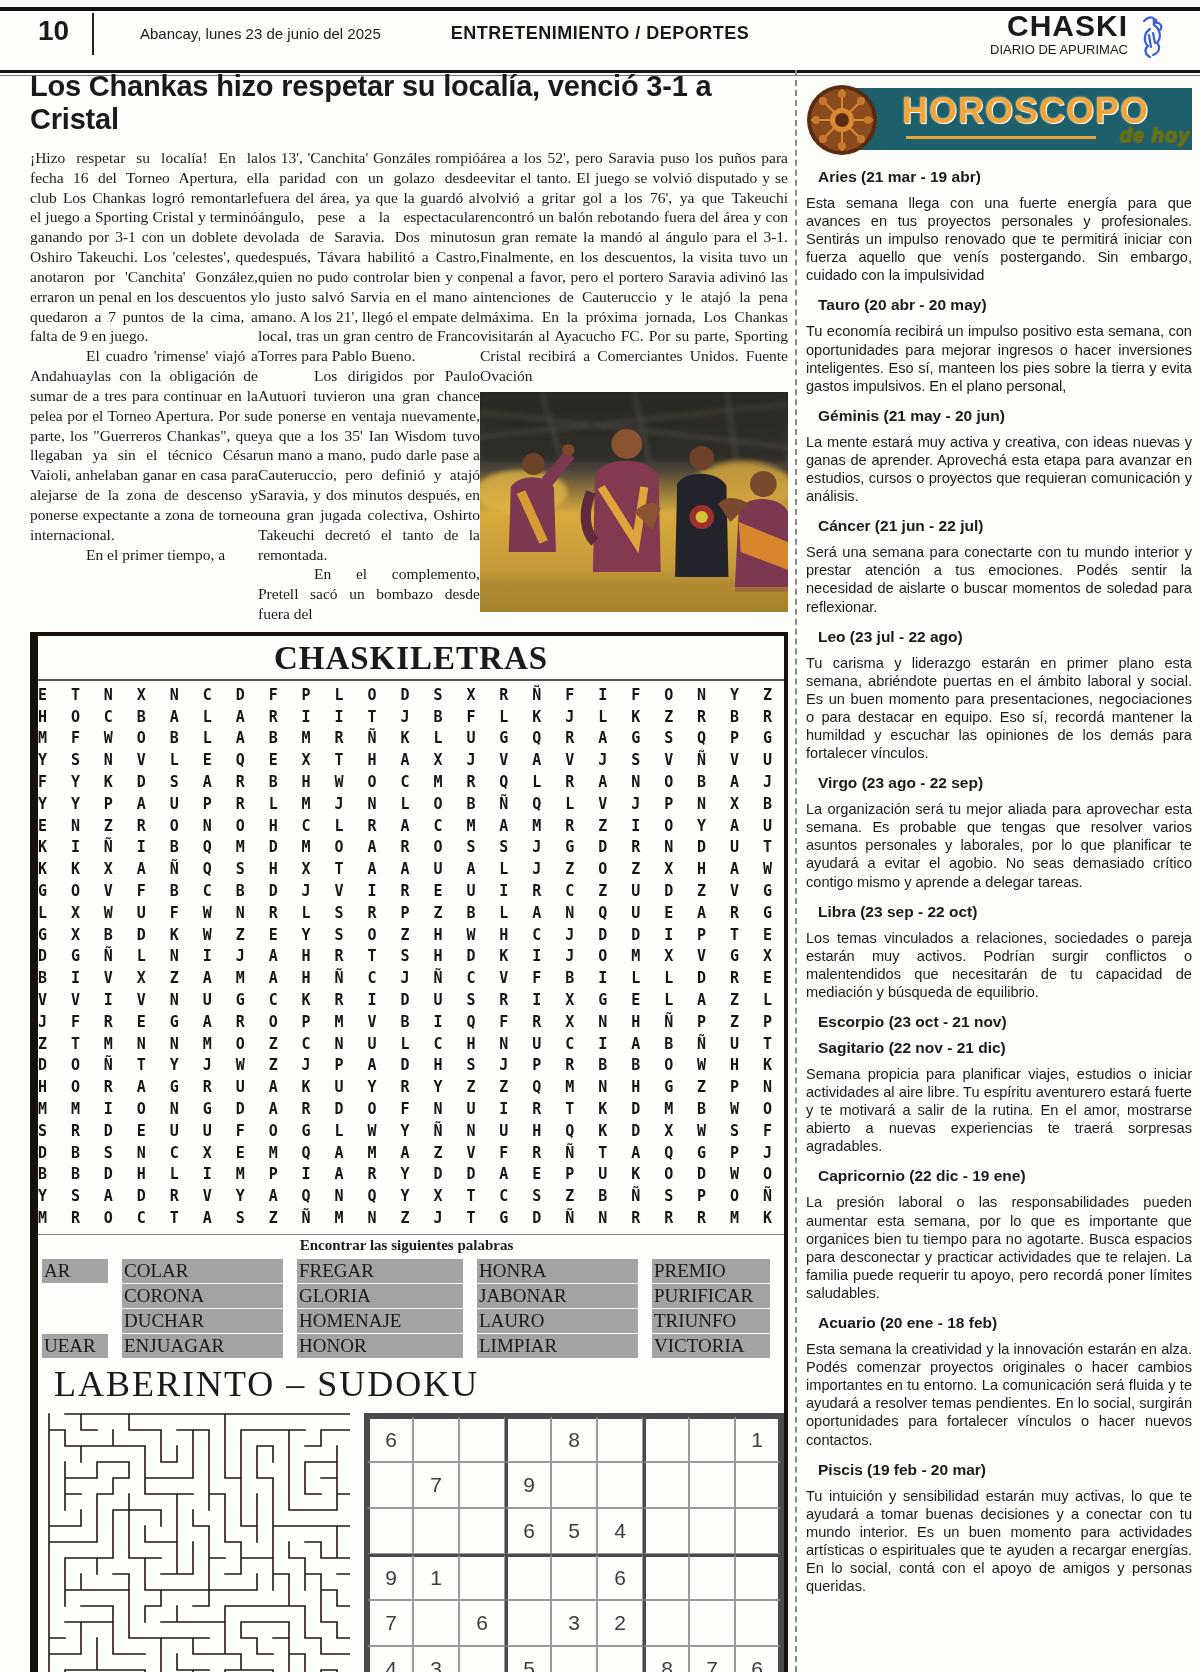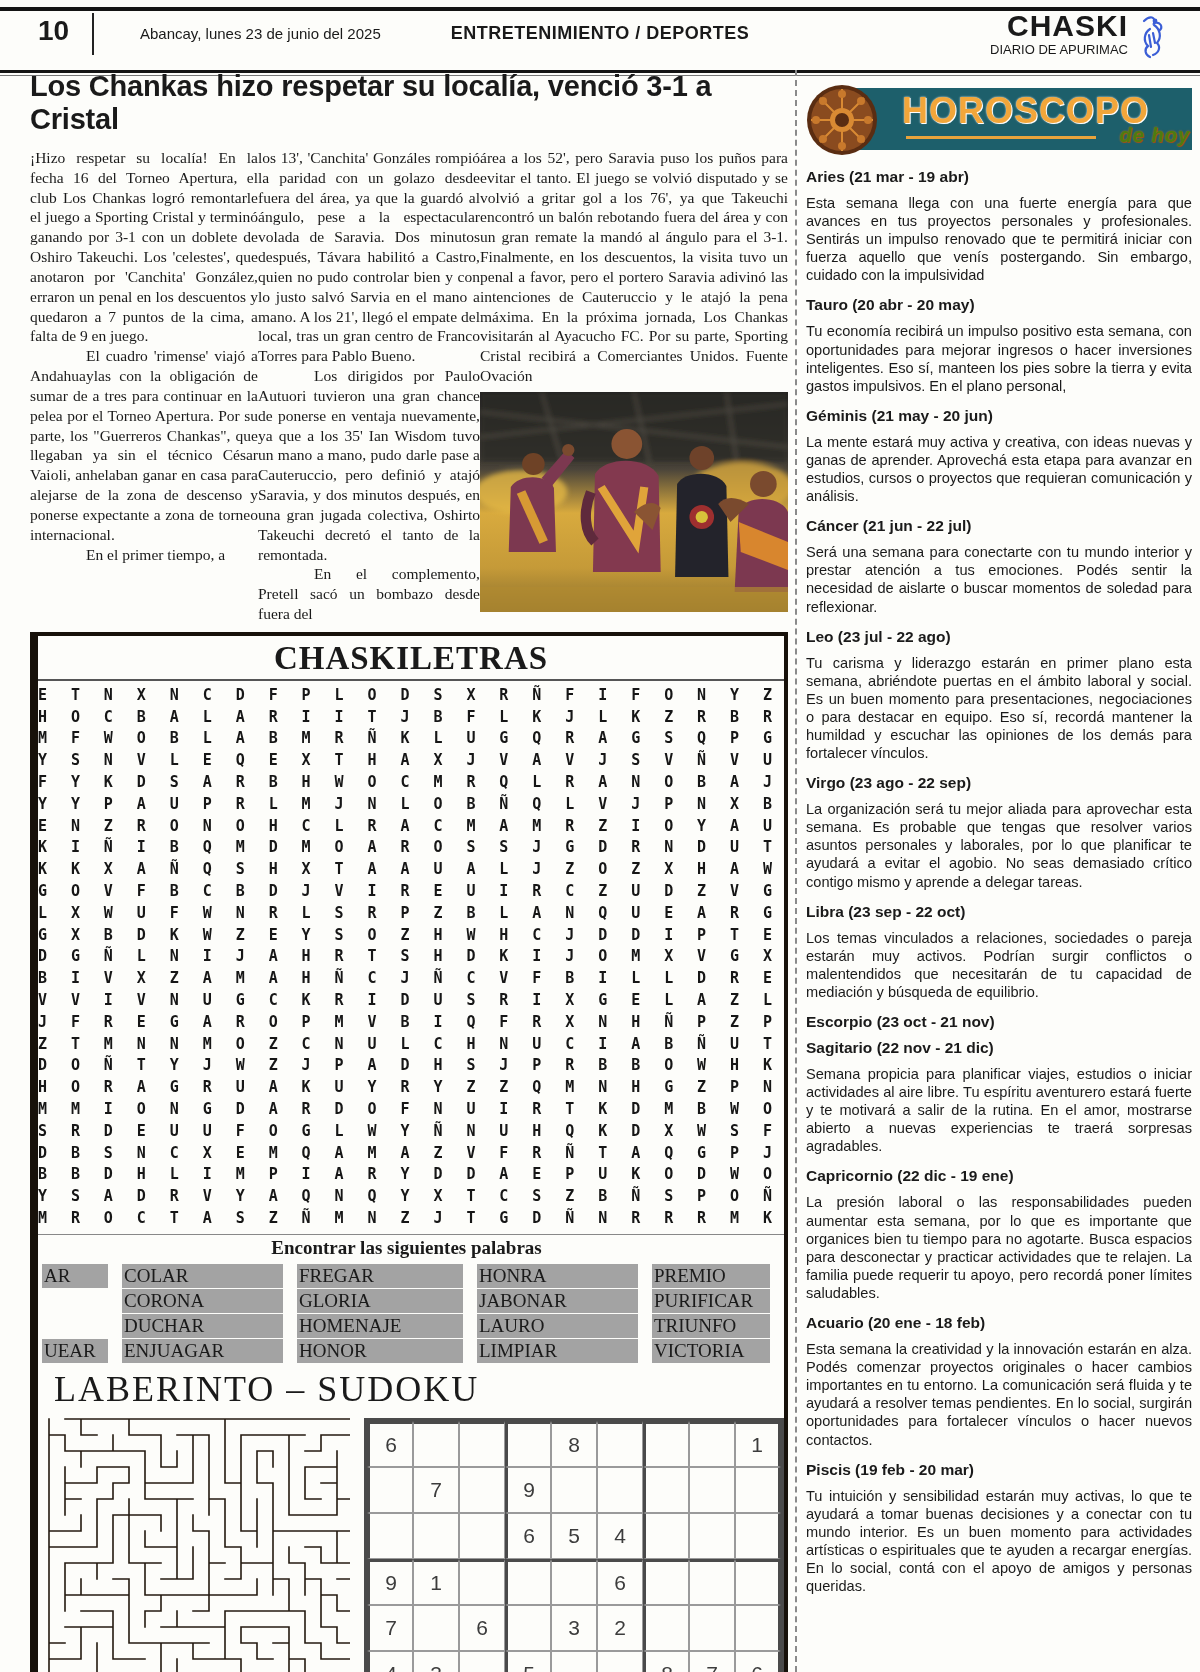--- a/index.html
+++ b/index.html
@@ -61,7 +61,7 @@
   .horo-sub{position:absolute;right:2px;top:40px;font-size:20px;font-weight:bold;color:#4d7c0f;
       text-shadow:0 0 2px #b86f1e,1px 1px 0 #8a4b1f;letter-spacing:1px;font-style:italic;}
   .zodiac-icon{position:absolute;left:0;top:0;width:72px;height:72px;}
-  .sign-h{font-size:15.5px;font-weight:bold;margin:0 0 8px 0;}
+  .sign-h{font-size:15.5px;font-weight:bold;margin:0 0 8px 12px;}
   .sign-p{font-size:14.6px;line-height:1.24;text-align:justify;margin:0 0 12px 0;}
 </style>
 </head>

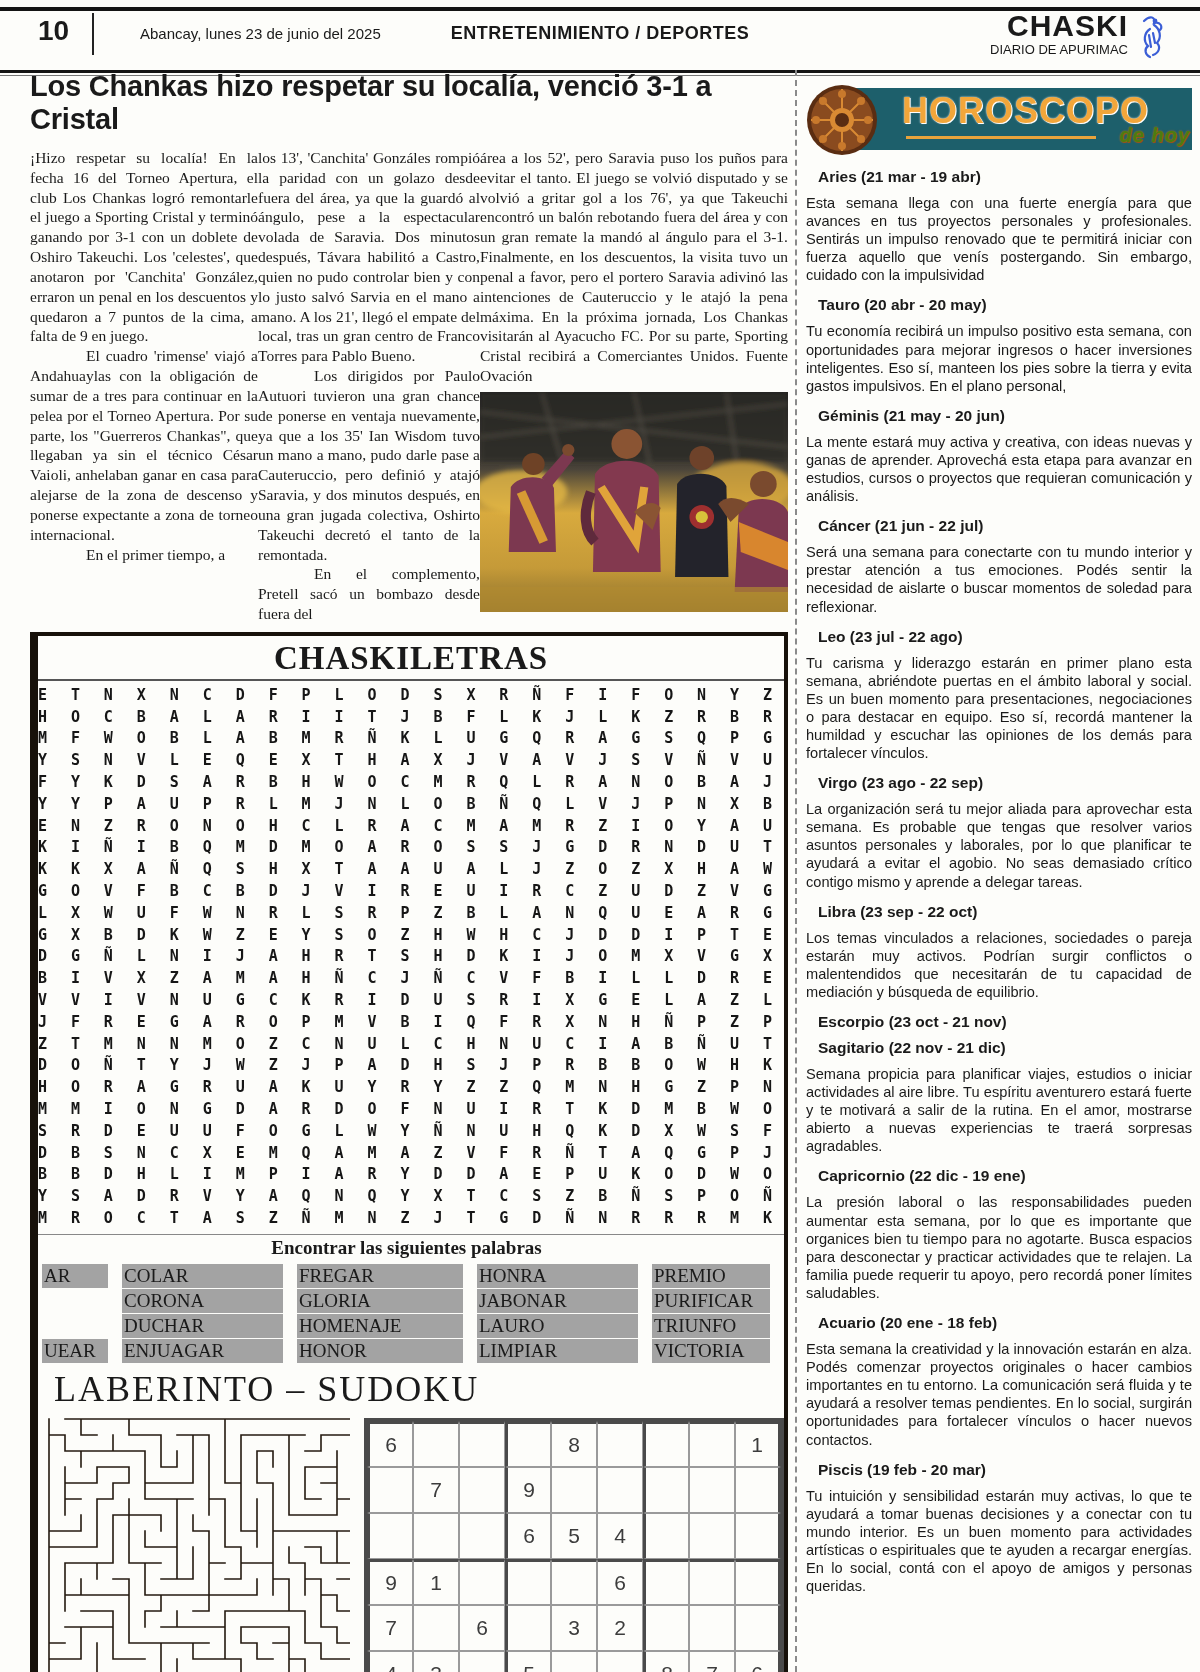--- a/index.html
+++ b/index.html
@@ -37,7 +37,7 @@
   .ws-grid{display:grid;grid-template-columns:repeat(23,1fr);margin-left:-12px;
       font-family:"DejaVu Sans Mono",monospace;font-weight:bold;font-size:15px;line-height:21.8px;
       text-align:center;color:#161616;}
-  .words-heading{text-align:center;font-weight:bold;font-size:19px;margin:2px 9px 4px 0;}
+  .words-heading{text-align:center;font-weight:bold;font-size:15px;margin:2px 9px 4px 0;}
   .ws-words{display:grid;grid-template-columns:80px 175px 180px 175px 1fr;padding-left:4px;}
   .word-col .word{font-size:19px;line-height:24px;background:#a3a3a3;margin:1px 14px 1px 0;
       padding-left:2px;min-height:24px;}

